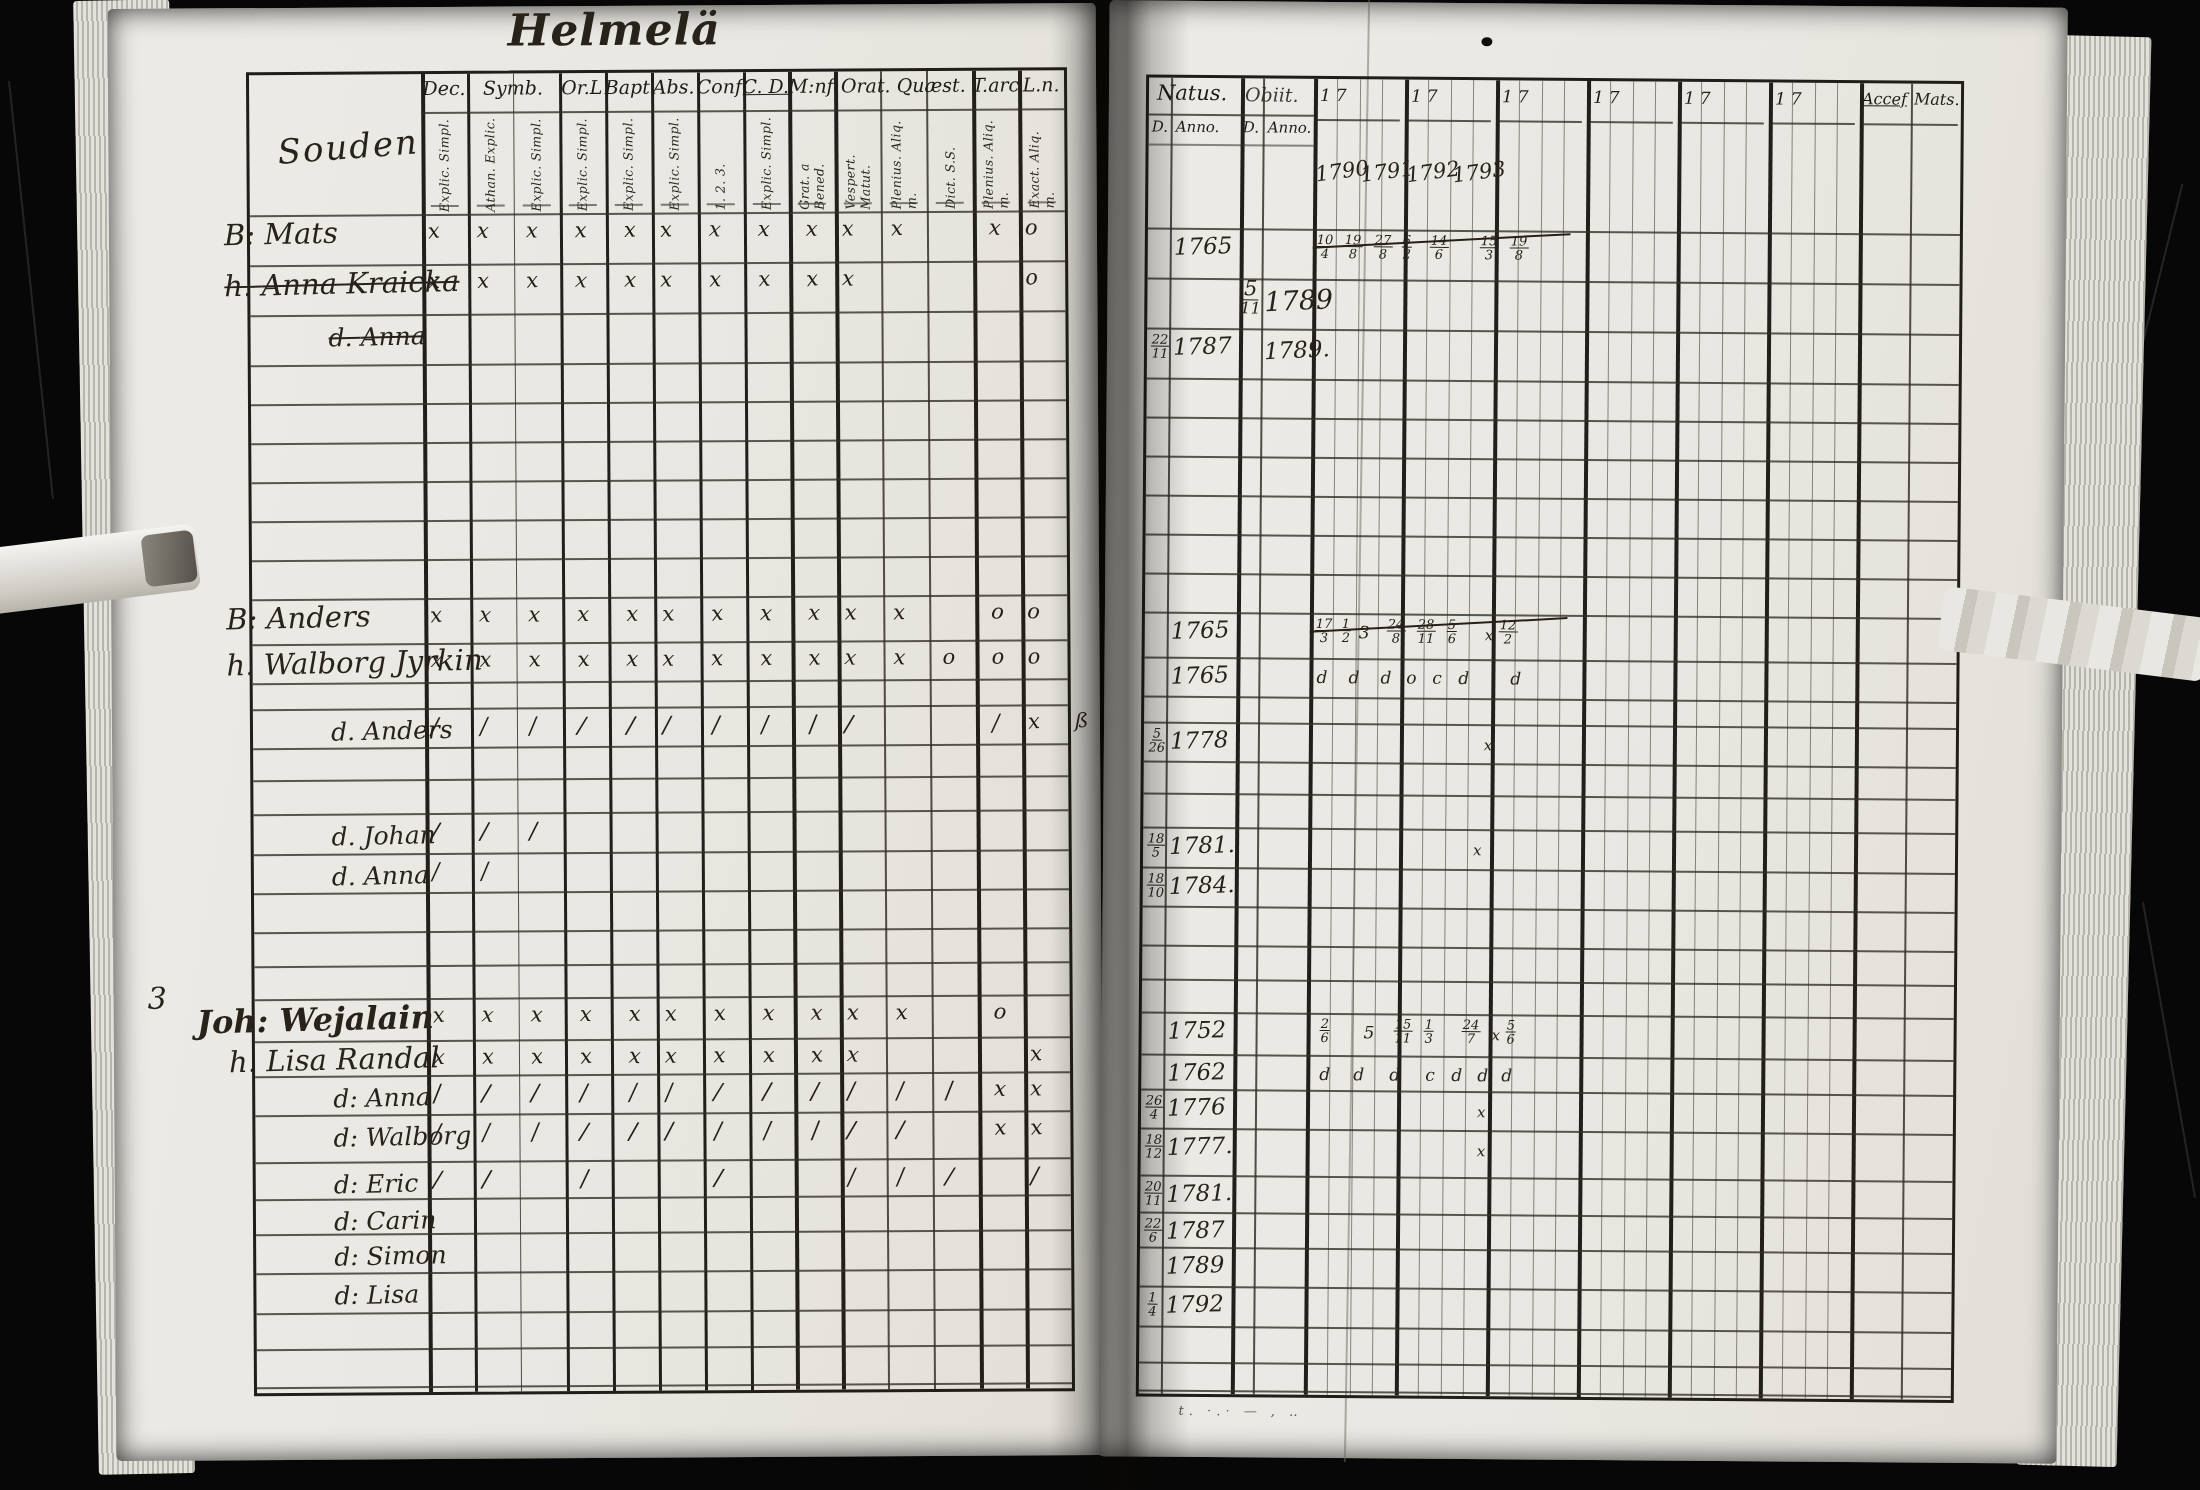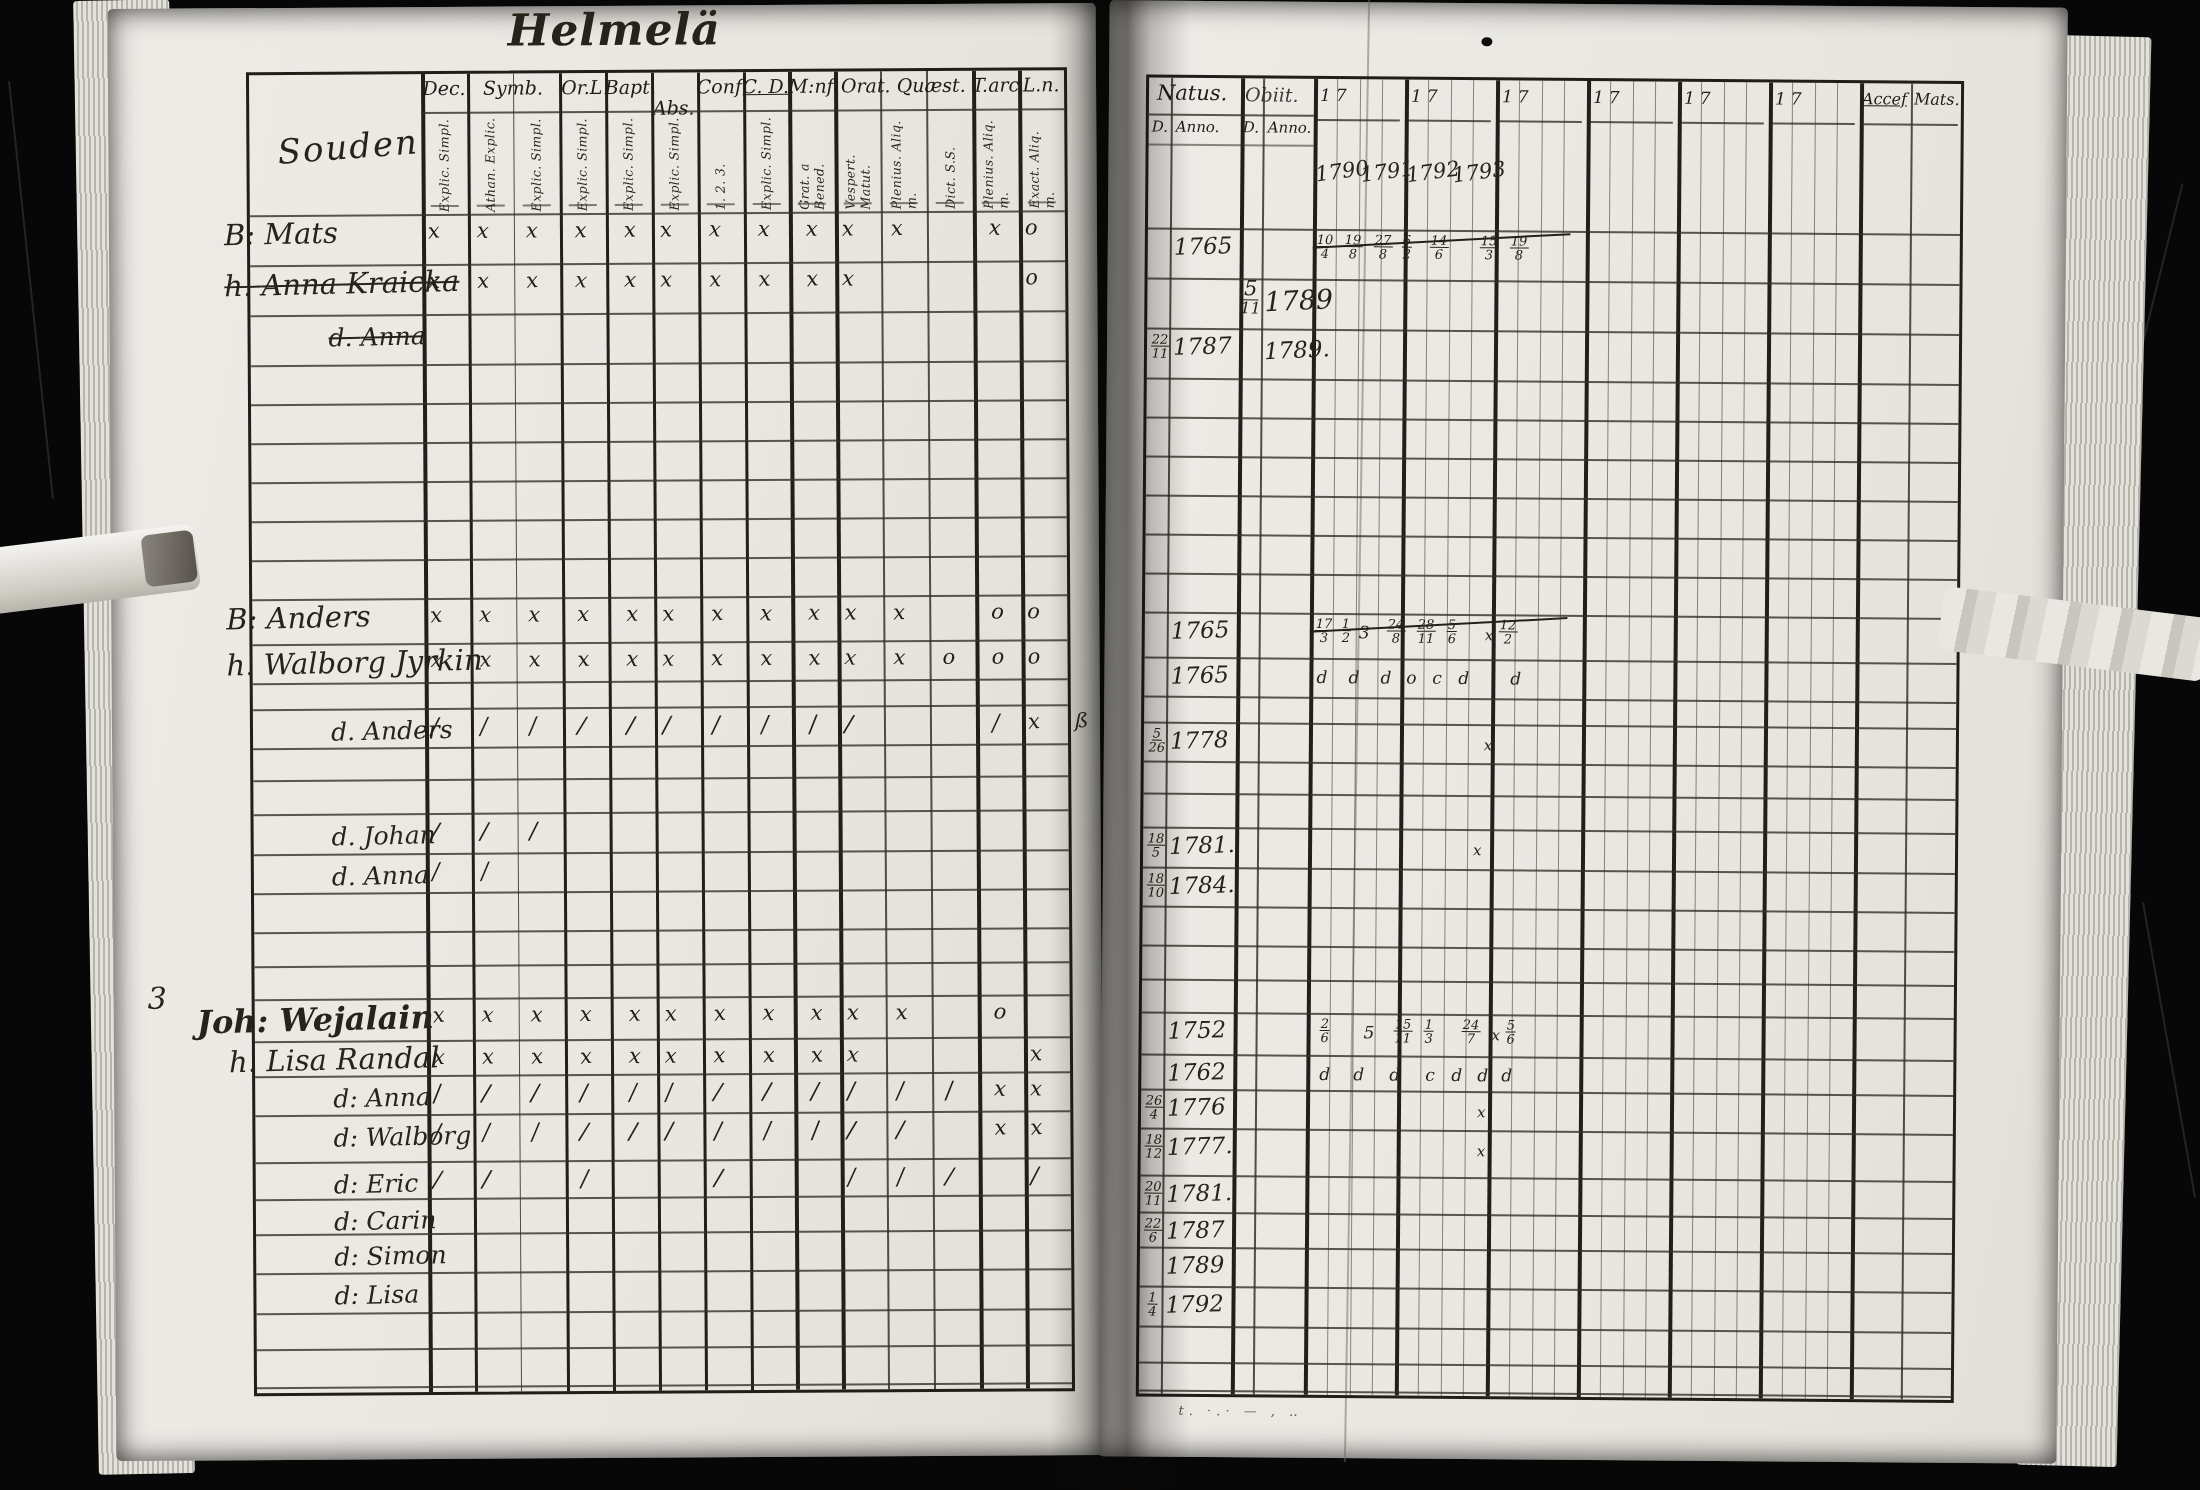--- a/index.html
+++ b/index.html
@@ -160,7 +160,7 @@
         <div class="subwrap" style="left: 355.714px; width: 45.9286px;">
           <div class="sub">Explic. Simpl.</div>
         </div>
-        <div class="abs print group-label" style="left: 401.643px; width: 45.9286px; top: 3px; margin-top: 21px;">Abs.</div>
+        <div class="abs print group-label" style="left: 401.643px; width: 45.9286px; top: 3px;">Abs.</div>
         <div class="subwrap" style="left: 401.643px; width: 45.9286px;">
           <div class="sub">Explic. Simpl.</div>
         </div>

